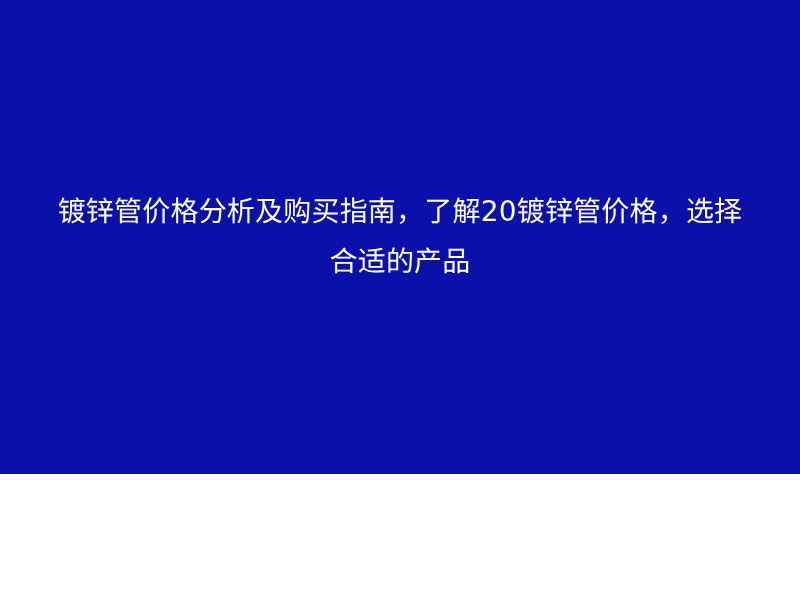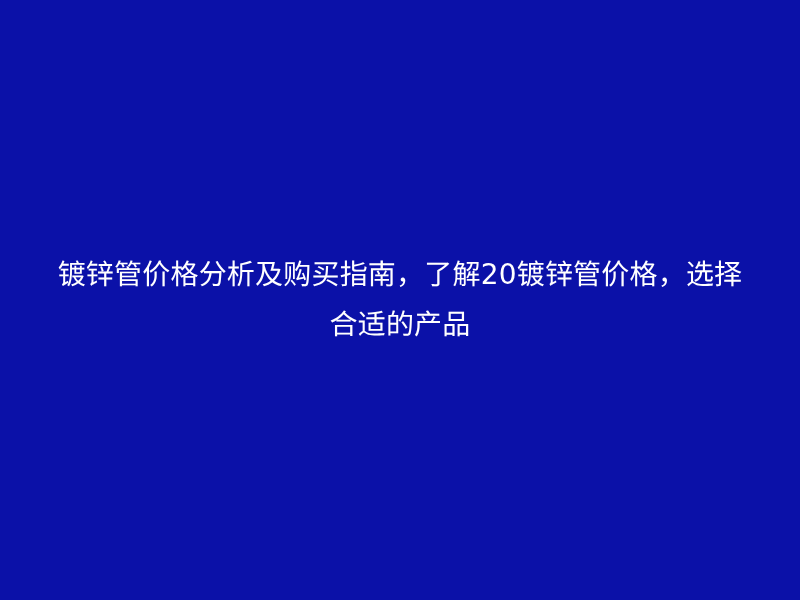--- a/index.html
+++ b/index.html
@@ -20,7 +20,7 @@
     position: relative;
     box-sizing: border-box;
     width: 800px;
-    height: 600px;
+    height: 474px;
     background-color: #0b11a8;
     display: flex;
     align-items: center;

